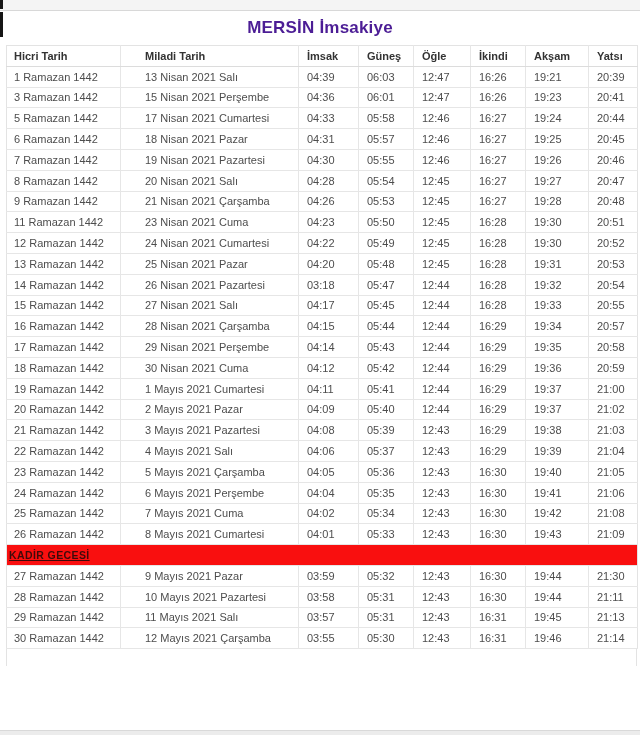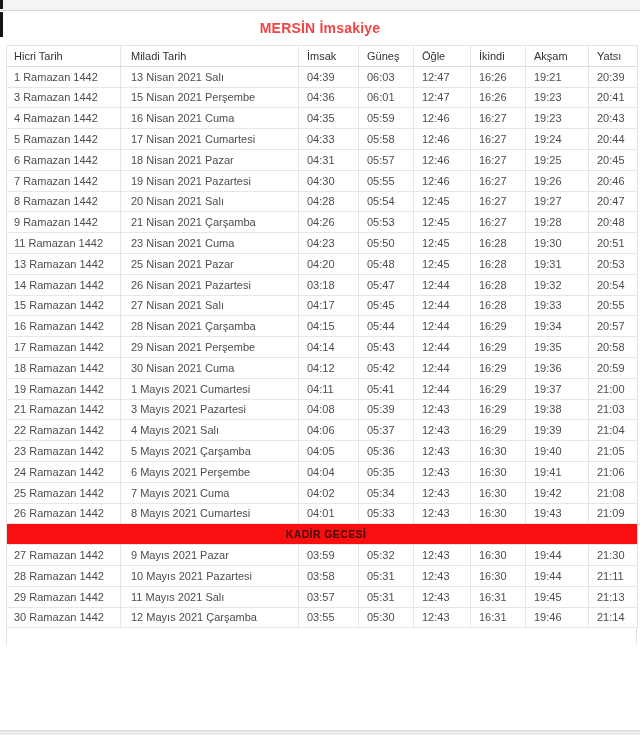--- a/index.html
+++ b/index.html
@@ -23,7 +23,7 @@
   .page-title {
     height: 34px;
     display: flex; align-items: center; justify-content: center;
-    font-size: 14px; font-weight: bold; color: #ef4444;
+    font-size: 17px; font-weight: bold; color: #4c1d95;
     letter-spacing: 0.2px;
   }
   .table-wrap {

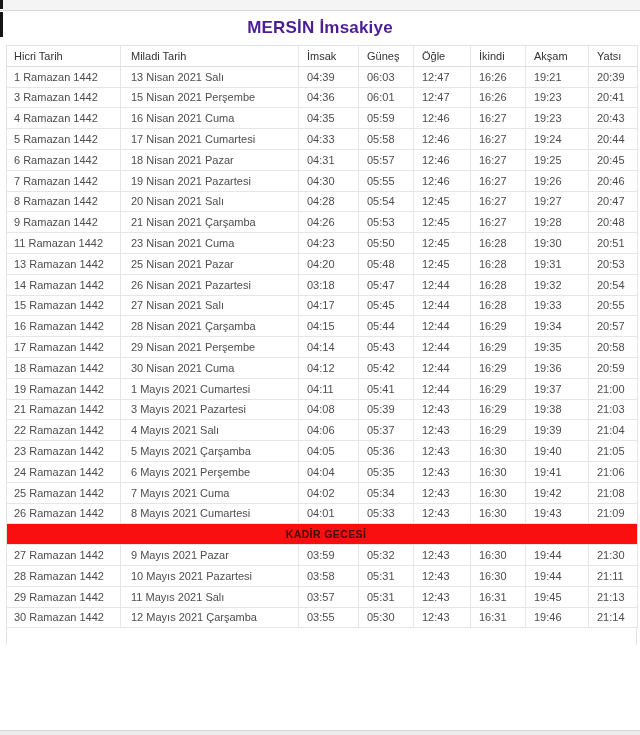--- a/index.html
+++ b/index.html
@@ -49,7 +49,7 @@
     overflow: hidden;
   }
   th {
-    font-weight: normal;
+    font-weight: bold;
     color: #333333;
     border-bottom: 1px solid #dcdcdc;
   }

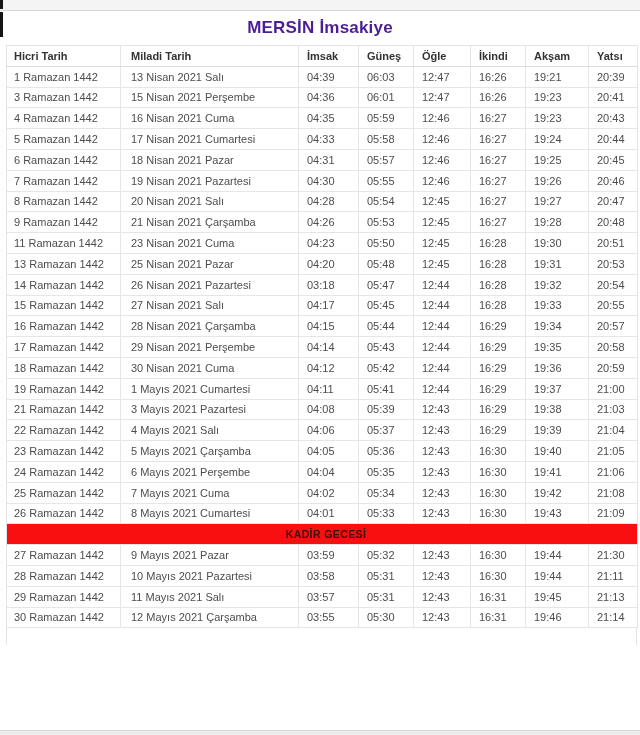--- a/index.html
+++ b/index.html
@@ -54,7 +54,7 @@
     border-bottom: 1px solid #dcdcdc;
   }
   th:first-child, td:first-child { padding-left: 7px; }
-  th:nth-child(2), td:nth-child(2) { padding-left: 10px; }
+  th:nth-child(2), td:nth-child(2) { padding-left: 24px; }
   th:last-child, td:last-child { border-right: none; }
   tr.banner-row td {
     text-align: center;

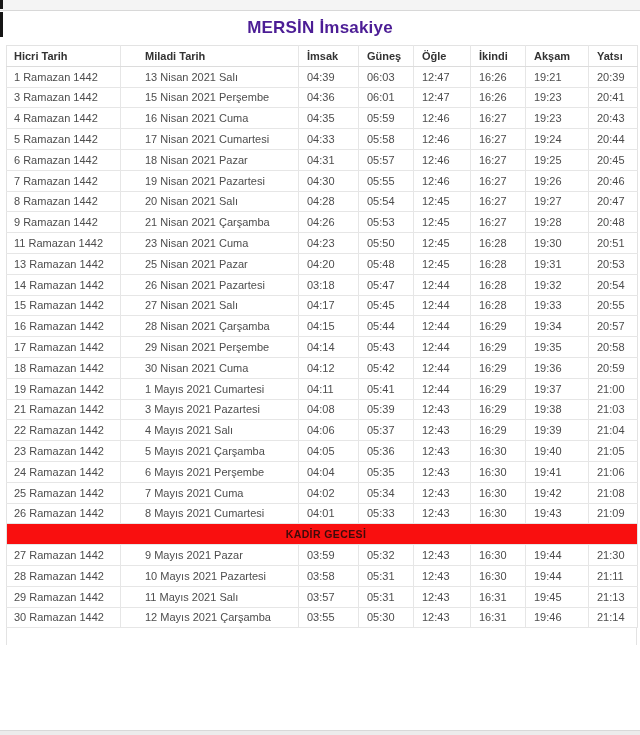--- a/index.html
+++ b/index.html
@@ -133,16 +133,6 @@
           <td>20:41</td>
         </tr>
         <tr>
-          <td>4 Ramazan 1442</td>
-          <td>16 Nisan 2021 Cuma</td>
-          <td>04:35</td>
-          <td>05:59</td>
-          <td>12:46</td>
-          <td>16:27</td>
-          <td>19:23</td>
-          <td>20:43</td>
-        </tr>
-        <tr>
           <td>5 Ramazan 1442</td>
           <td>17 Nisan 2021 Cumartesi</td>
           <td>04:33</td>

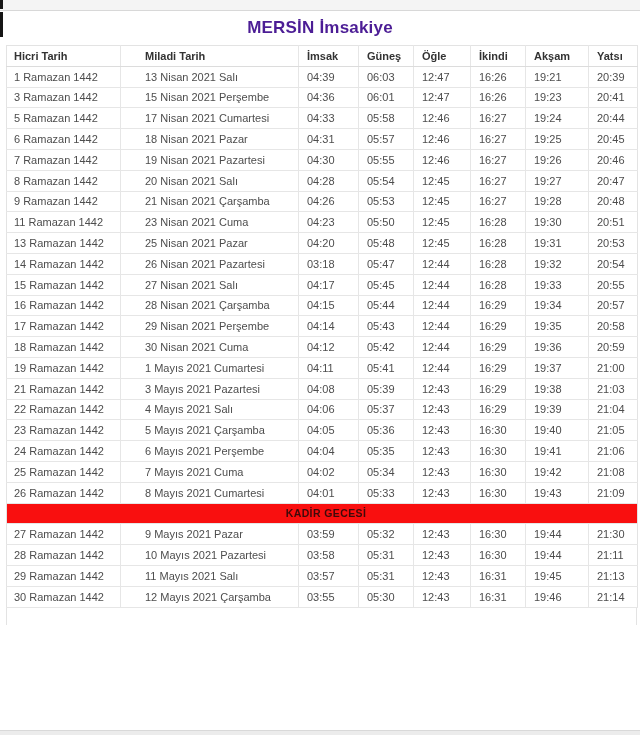--- a/index.html
+++ b/index.html
@@ -193,6 +193,16 @@
           <td>20:51</td>
         </tr>
         <tr>
+          <td>12 Ramazan 1442</td>
+          <td>24 Nisan 2021 Cumartesi</td>
+          <td>04:22</td>
+          <td>05:49</td>
+          <td>12:45</td>
+          <td>16:28</td>
+          <td>19:30</td>
+          <td>20:52</td>
+        </tr>
+        <tr>
           <td>13 Ramazan 1442</td>
           <td>25 Nisan 2021 Pazar</td>
           <td>04:20</td>

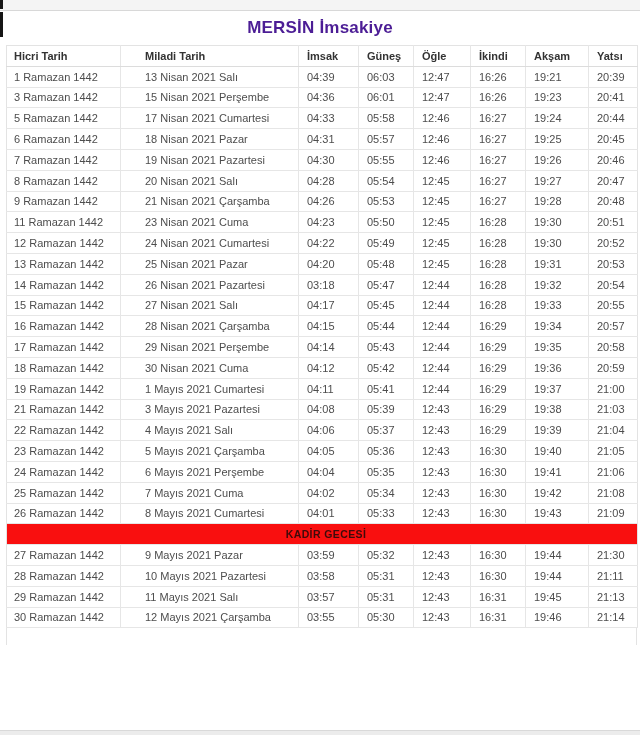--- a/index.html
+++ b/index.html
@@ -273,6 +273,16 @@
           <td>21:00</td>
         </tr>
         <tr>
+          <td>20 Ramazan 1442</td>
+          <td>2 Mayıs 2021 Pazar</td>
+          <td>04:09</td>
+          <td>05:40</td>
+          <td>12:44</td>
+          <td>16:29</td>
+          <td>19:37</td>
+          <td>21:02</td>
+        </tr>
+        <tr>
           <td>21 Ramazan 1442</td>
           <td>3 Mayıs 2021 Pazartesi</td>
           <td>04:08</td>

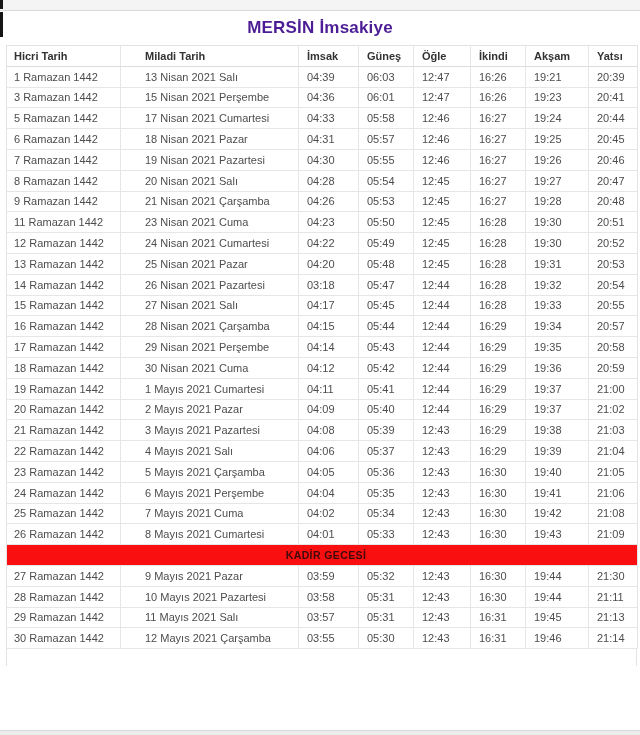--- a/index.html
+++ b/index.html
@@ -57,12 +57,13 @@
   th:nth-child(2), td:nth-child(2) { padding-left: 24px; }
   th:last-child, td:last-child { border-right: none; }
   tr.banner-row td {
-    text-align: center;
+    text-align: left;
     font-weight: bold;
     font-size: 10.5px;
     letter-spacing: 0.4px;
-    padding-left: 8px;
+    padding-left: 2px;
     border-right: none;
+    text-decoration: underline;
   }
   .footer-space {
     height: 17px;

